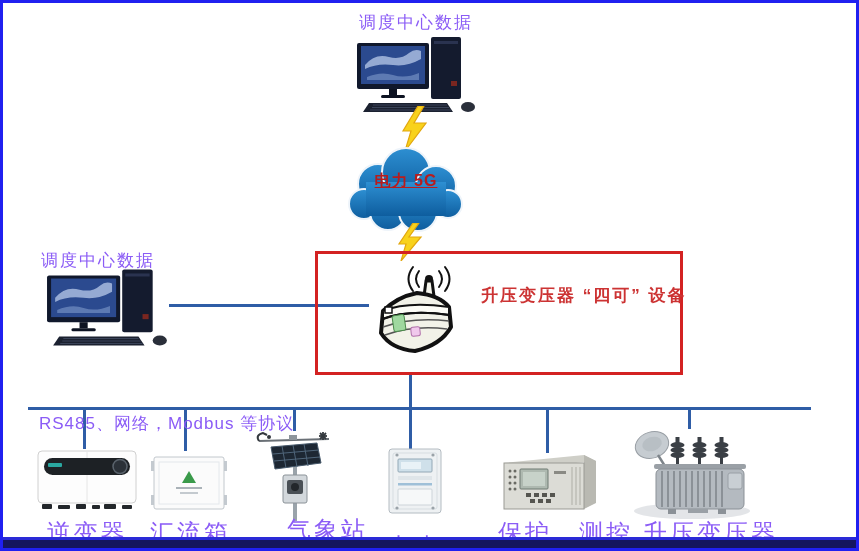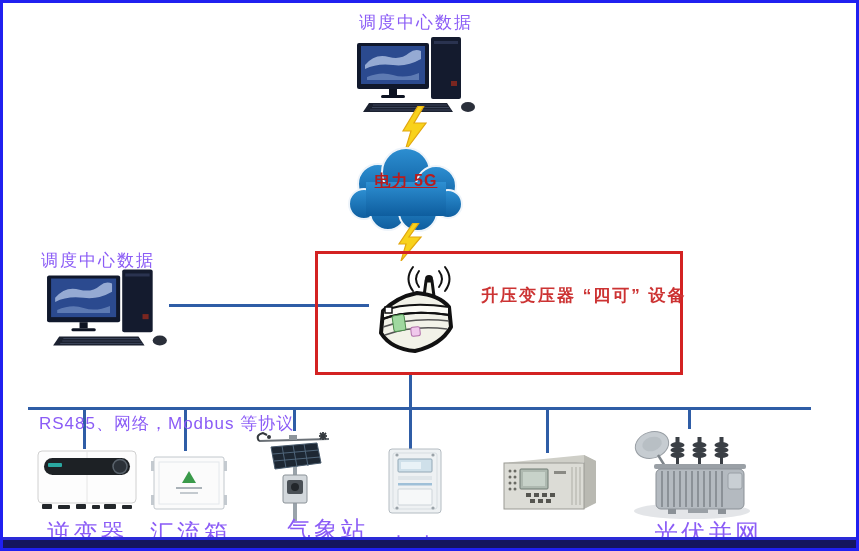--- a/index.html
+++ b/index.html
@@ -247,6 +247,7 @@
     </g>
     <rect x="56" y="20" width="12" height="3" fill="#8a8a84"></rect>
   </svg>
+  <div class="abs lbl dev-lbl" style="left:495px;top:514px;width:100px;">保护、测控</div>
 
   <svg class="abs" style="left:625px;top:424px;" width="140" height="94" viewBox="0 0 140 94">
     <ellipse cx="64" cy="84" rx="58" ry="8" fill="#dcdfe2" opacity="0.8"></ellipse>

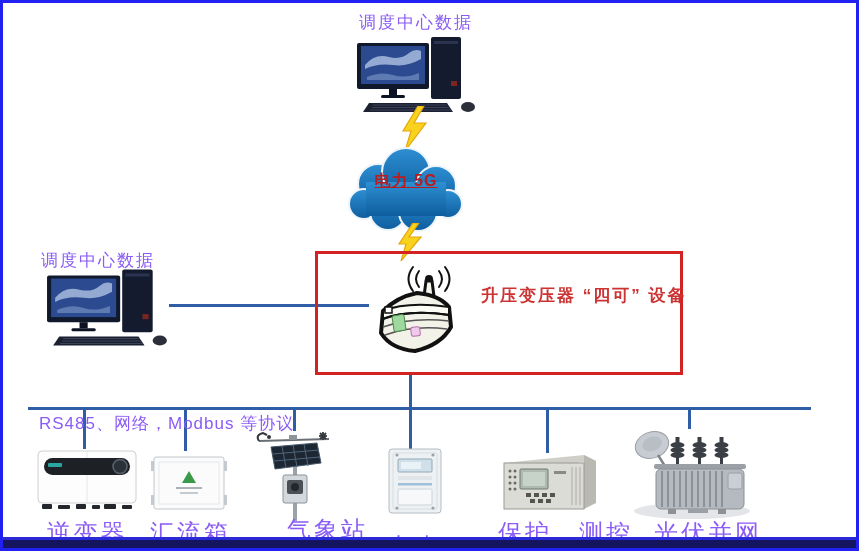--- a/index.html
+++ b/index.html
@@ -291,7 +291,7 @@
       <rect x="90" y="82" width="8" height="5" fill="#8b9197"></rect>
     <rect x="60" y="82" width="20" height="4" fill="#9aa0a6"></rect>
   </svg>
-  <div class="abs lbl dev-lbl" style="left:640px;top:514px;width:130px;">光伏并网</div>
+  <div class="abs lbl dev-lbl" style="left:640px;top:514px;width:130px;">升压变压器</div>
 
   <div class="abs bottom-bar"></div>
 </div>

